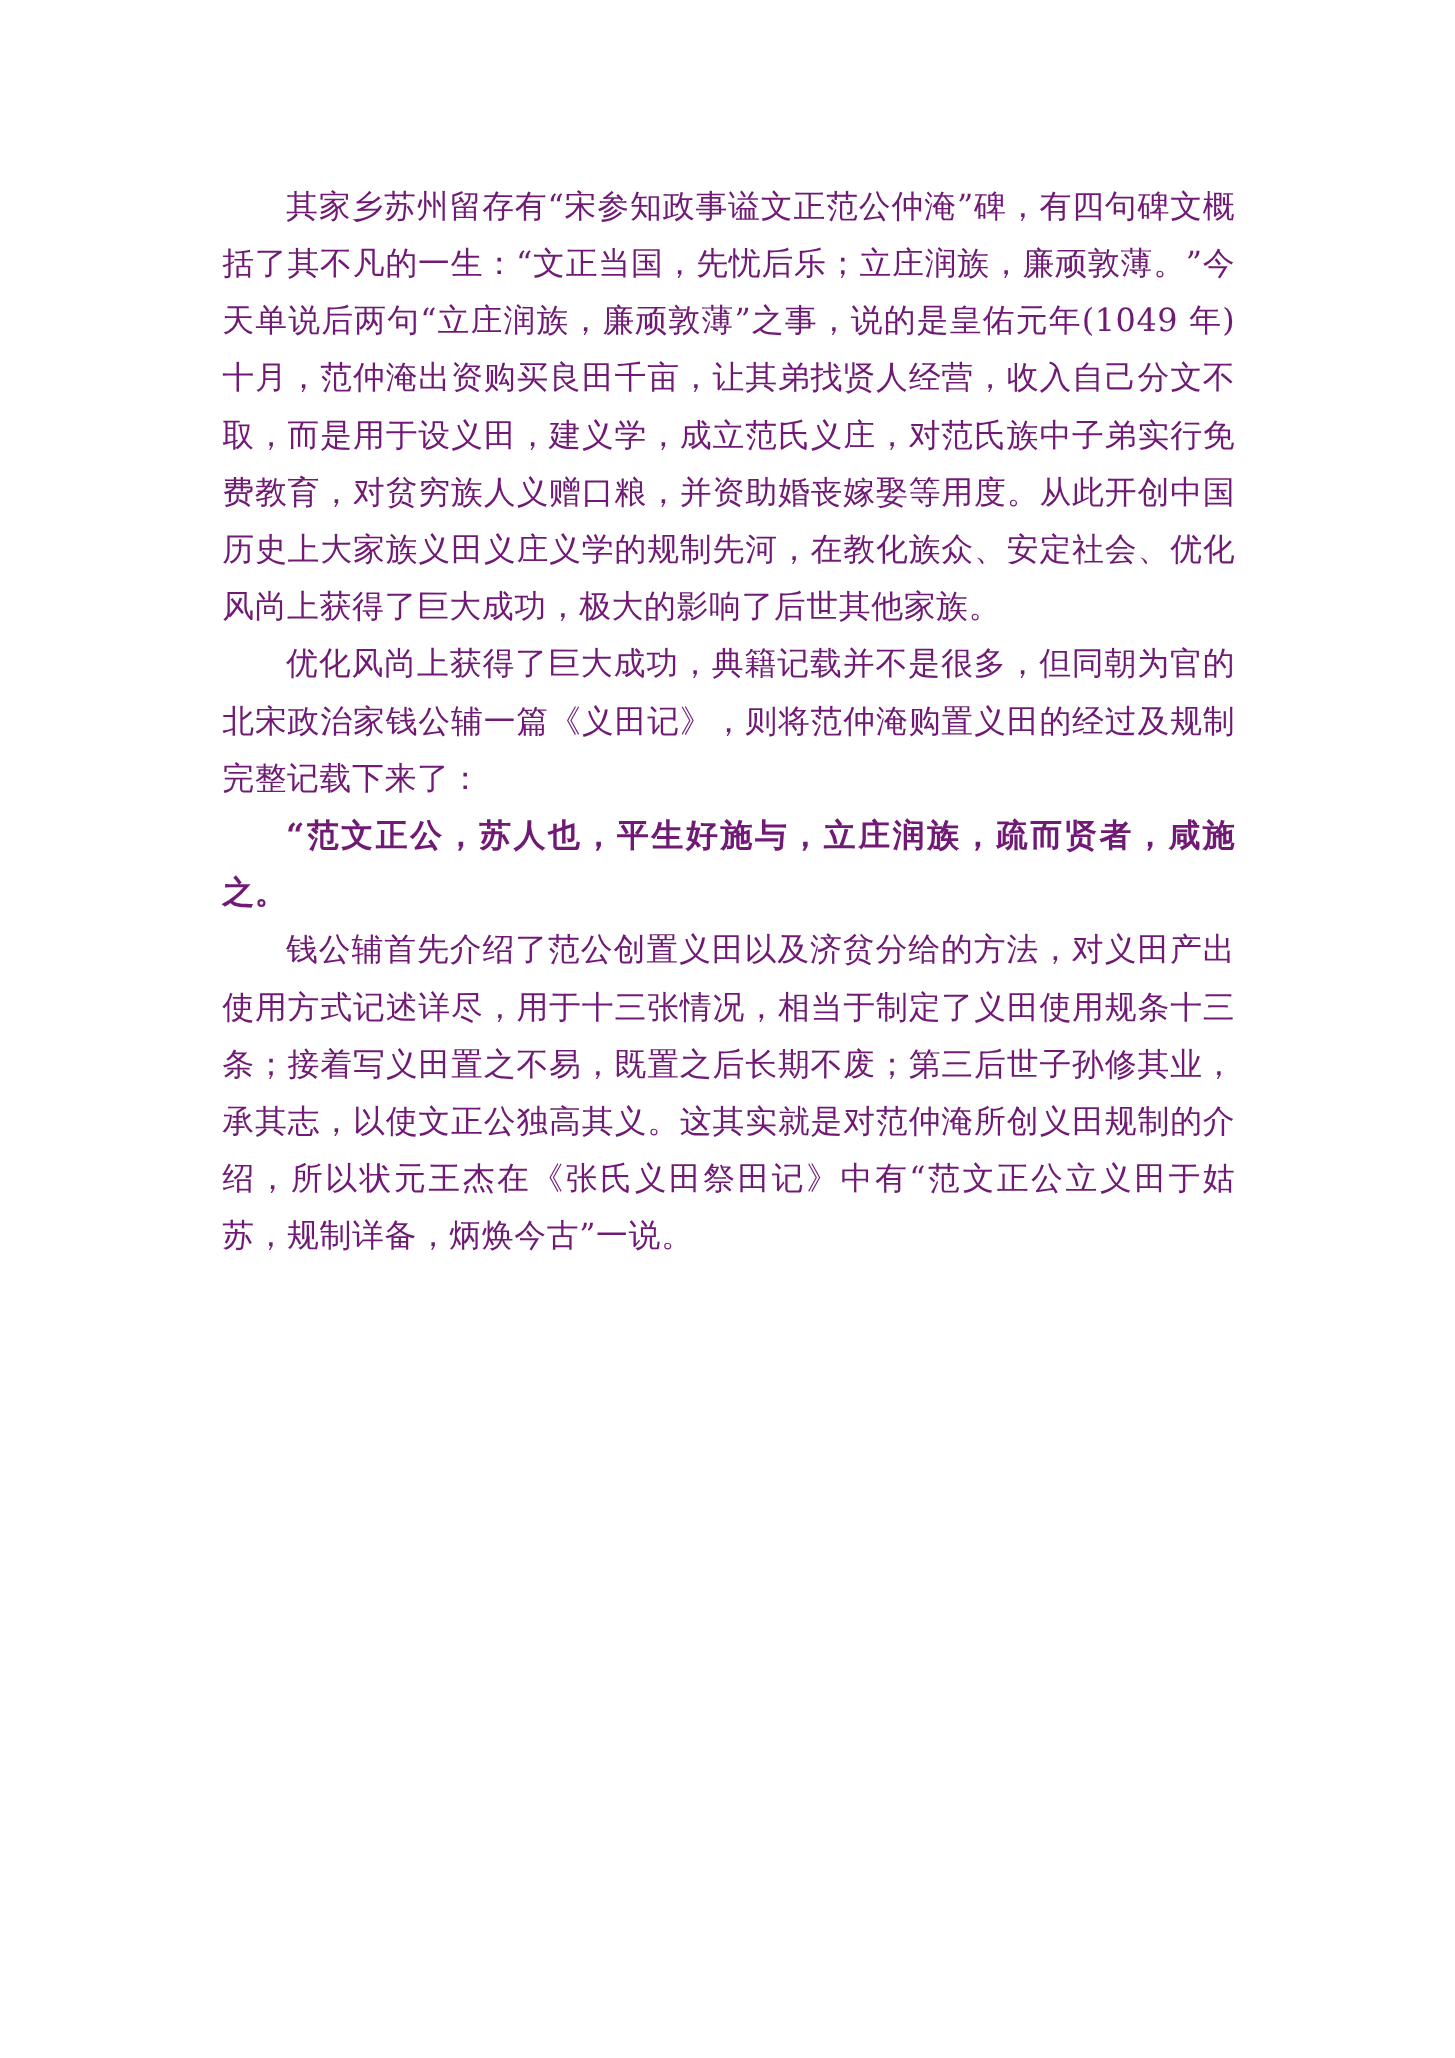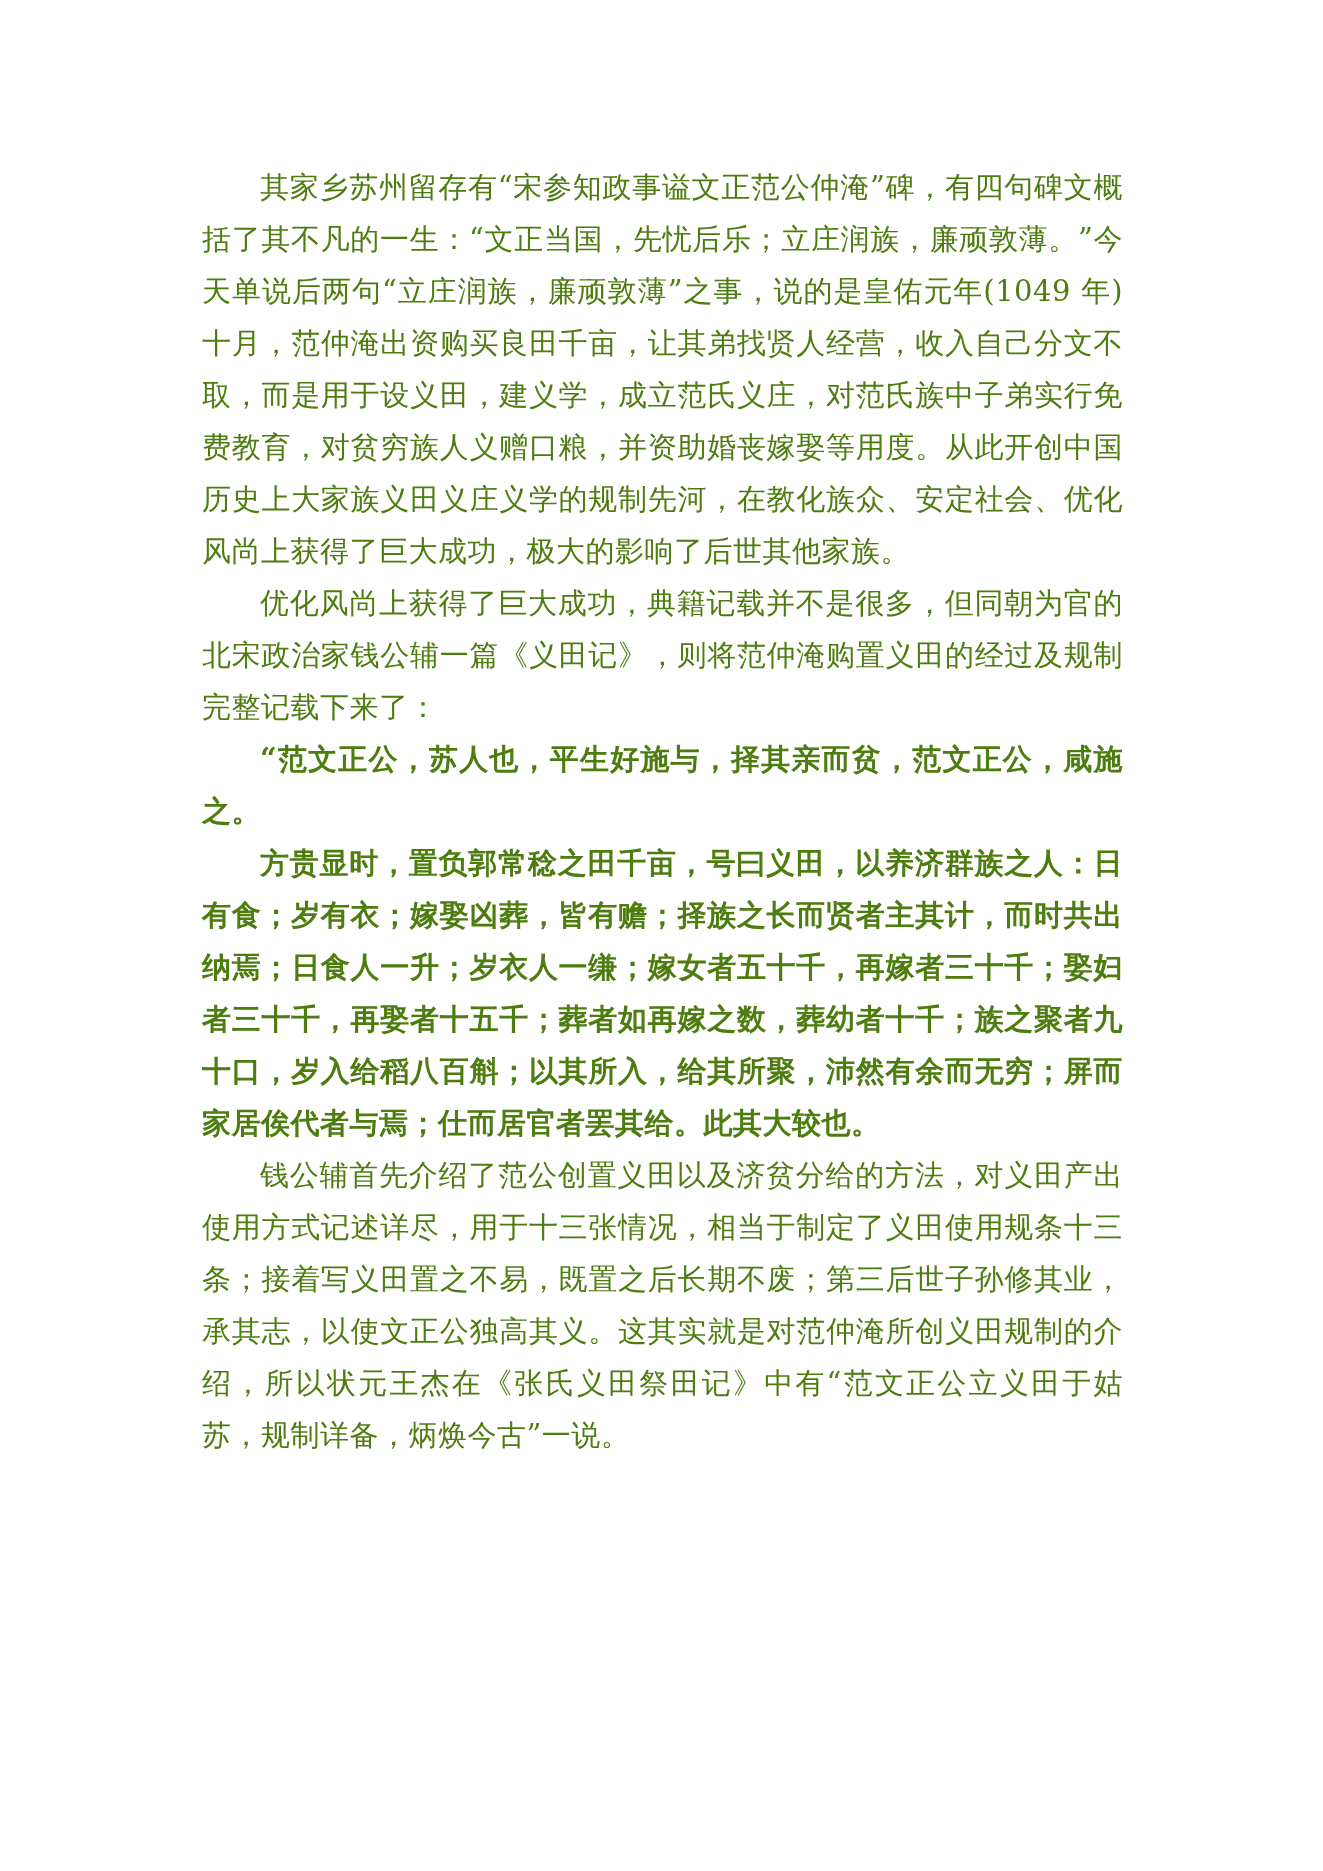--- a/index.html
+++ b/index.html
@@ -25,7 +25,7 @@
     font-family: "DejaVu Serif", "Liberation Serif", serif;
     font-size: 29px;
     line-height: 52px;
-    color: #4d7c0f;
+    color: #701a75;
     text-align: justify;
     text-indent: 2em;
     letter-spacing: 0.5px;

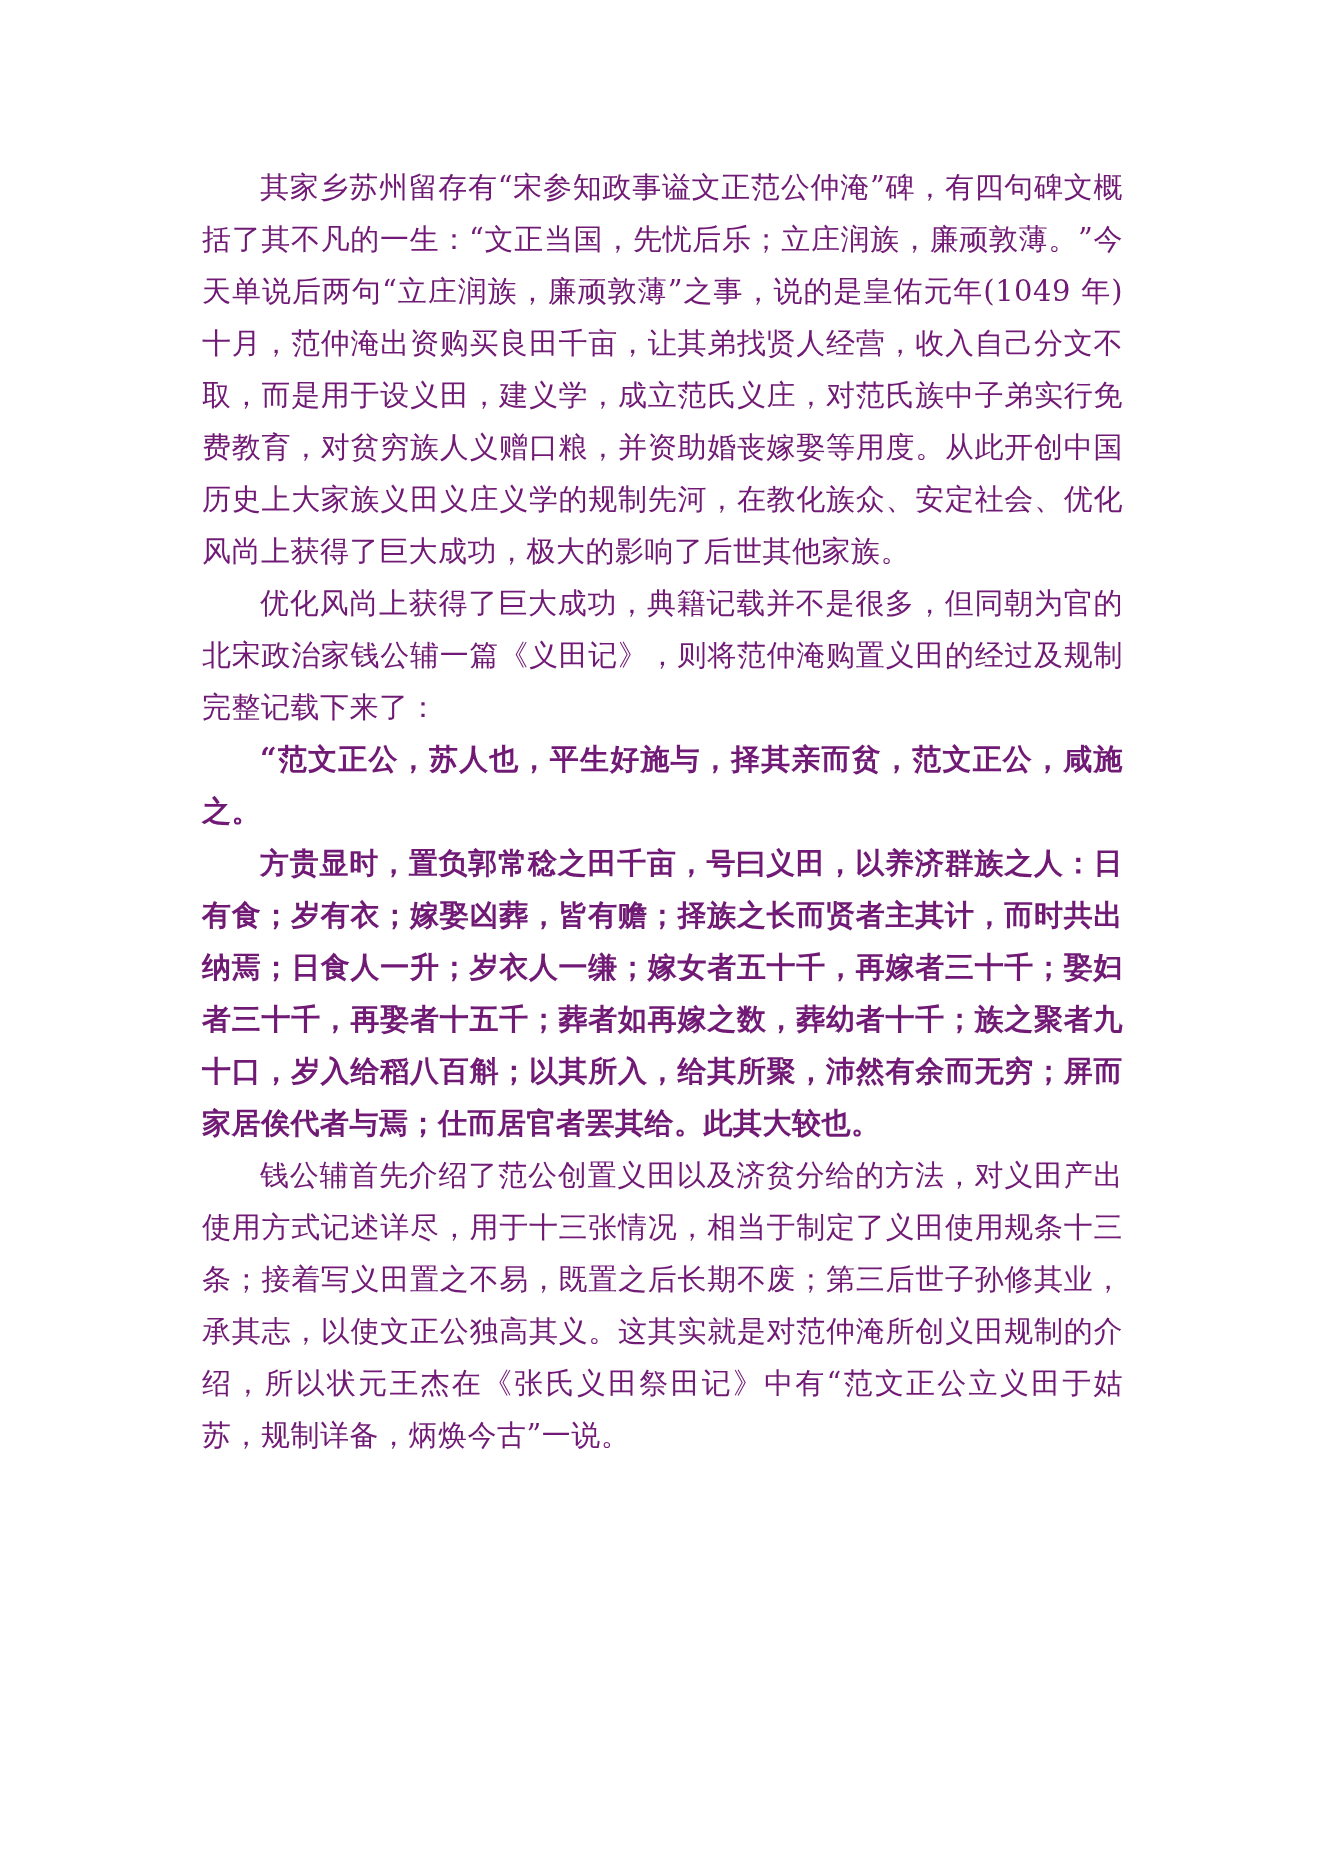--- a/index.html
+++ b/index.html
@@ -41,7 +41,7 @@
 <div class="page">
   <p class="para">其家乡苏州留存有“宋参知政事谥文正范公仲淹”碑，有四句碑文概括了其不凡的一生：“文正当国，先忧后乐；立庄润族，廉顽敦薄。”今天单说后两句“立庄润族，廉顽敦薄”之事，说的是皇佑元年(1049 年)十月，范仲淹出资购买良田千亩，让其弟找贤人经营，收入自己分文不取，而是用于设义田，建义学，成立范氏义庄，对范氏族中子弟实行免费教育，对贫穷族人义赠口粮，并资助婚丧嫁娶等用度。从此开创中国历史上大家族义田义庄义学的规制先河，在教化族众、安定社会、优化风尚上获得了巨大成功，极大的影响了后世其他家族。</p>
   <p class="para">优化风尚上获得了巨大成功，典籍记载并不是很多，但同朝为官的北宋政治家钱公辅一篇《义田记》，则将范仲淹购置义田的经过及规制完整记载下来了：</p>
-  <p class="para bold">“范文正公，苏人也，平生好施与，择其亲而贫，范文正公，咸施之。</p>
+  <p class="para bold">“范文正公，苏人也，平生好施与，立庄润族，疏而贤者，咸施之。</p>
   <p class="para bold">方贵显时，置负郭常稔之田千亩，号曰义田，以养济群族之人：日有食；岁有衣；嫁娶凶葬，皆有赡；择族之长而贤者主其计，而时共出纳焉；日食人一升；岁衣人一缣；嫁女者五十千，再嫁者三十千；娶妇者三十千，再娶者十五千；葬者如再嫁之数，葬幼者十千；族之聚者九十口，岁入给稻八百斛；以其所入，给其所聚，沛然有余而无穷；屏而家居俟代者与焉；仕而居官者罢其给。此其大较也。</p>
   <p class="para">钱公辅首先介绍了范公创置义田以及济贫分给的方法，对义田产出使用方式记述详尽，用于十三张情况，相当于制定了义田使用规条十三条；接着写义田置之不易，既置之后长期不废；第三后世子孙修其业，承其志，以使文正公独高其义。这其实就是对范仲淹所创义田规制的介绍，所以状元王杰在《张氏义田祭田记》中有“范文正公立义田于姑苏，规制详备，炳焕今古”一说。</p>
 </div>

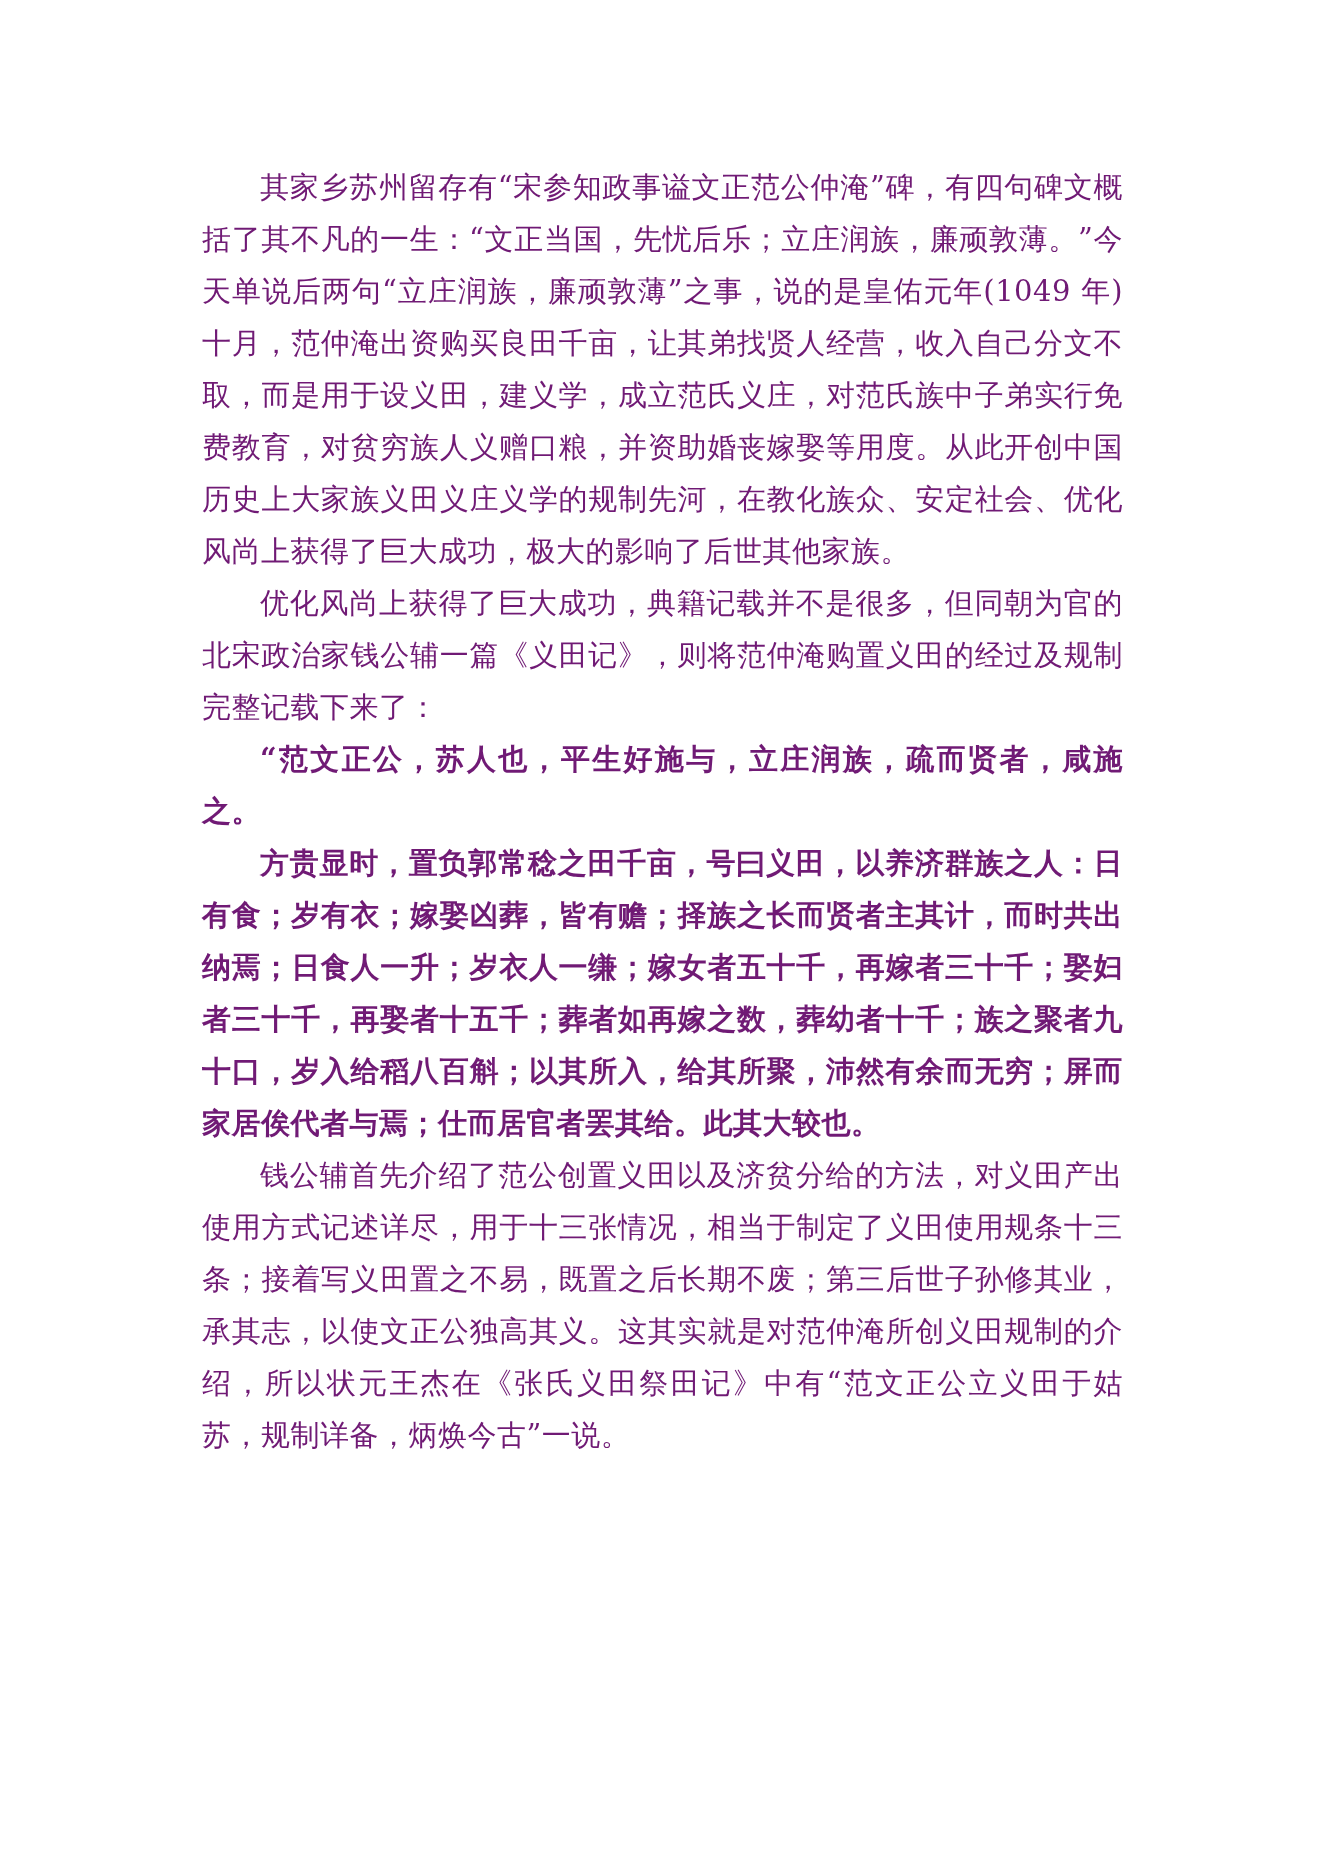--- a/index.html
+++ b/index.html
@@ -42,7 +42,6 @@
   <p class="para">其家乡苏州留存有“宋参知政事谥文正范公仲淹”碑，有四句碑文概括了其不凡的一生：“文正当国，先忧后乐；立庄润族，廉顽敦薄。”今天单说后两句“立庄润族，廉顽敦薄”之事，说的是皇佑元年(1049 年)十月，范仲淹出资购买良田千亩，让其弟找贤人经营，收入自己分文不取，而是用于设义田，建义学，成立范氏义庄，对范氏族中子弟实行免费教育，对贫穷族人义赠口粮，并资助婚丧嫁娶等用度。从此开创中国历史上大家族义田义庄义学的规制先河，在教化族众、安定社会、优化风尚上获得了巨大成功，极大的影响了后世其他家族。</p>
   <p class="para">优化风尚上获得了巨大成功，典籍记载并不是很多，但同朝为官的北宋政治家钱公辅一篇《义田记》，则将范仲淹购置义田的经过及规制完整记载下来了：</p>
   <p class="para bold">“范文正公，苏人也，平生好施与，立庄润族，疏而贤者，咸施之。</p>
-  <p class="para bold">方贵显时，置负郭常稔之田千亩，号曰义田，以养济群族之人：日有食；岁有衣；嫁娶凶葬，皆有赡；择族之长而贤者主其计，而时共出纳焉；日食人一升；岁衣人一缣；嫁女者五十千，再嫁者三十千；娶妇者三十千，再娶者十五千；葬者如再嫁之数，葬幼者十千；族之聚者九十口，岁入给稻八百斛；以其所入，给其所聚，沛然有余而无穷；屏而家居俟代者与焉；仕而居官者罢其给。此其大较也。</p>
   <p class="para">钱公辅首先介绍了范公创置义田以及济贫分给的方法，对义田产出使用方式记述详尽，用于十三张情况，相当于制定了义田使用规条十三条；接着写义田置之不易，既置之后长期不废；第三后世子孙修其业，承其志，以使文正公独高其义。这其实就是对范仲淹所创义田规制的介绍，所以状元王杰在《张氏义田祭田记》中有“范文正公立义田于姑苏，规制详备，炳焕今古”一说。</p>
 </div>
 

